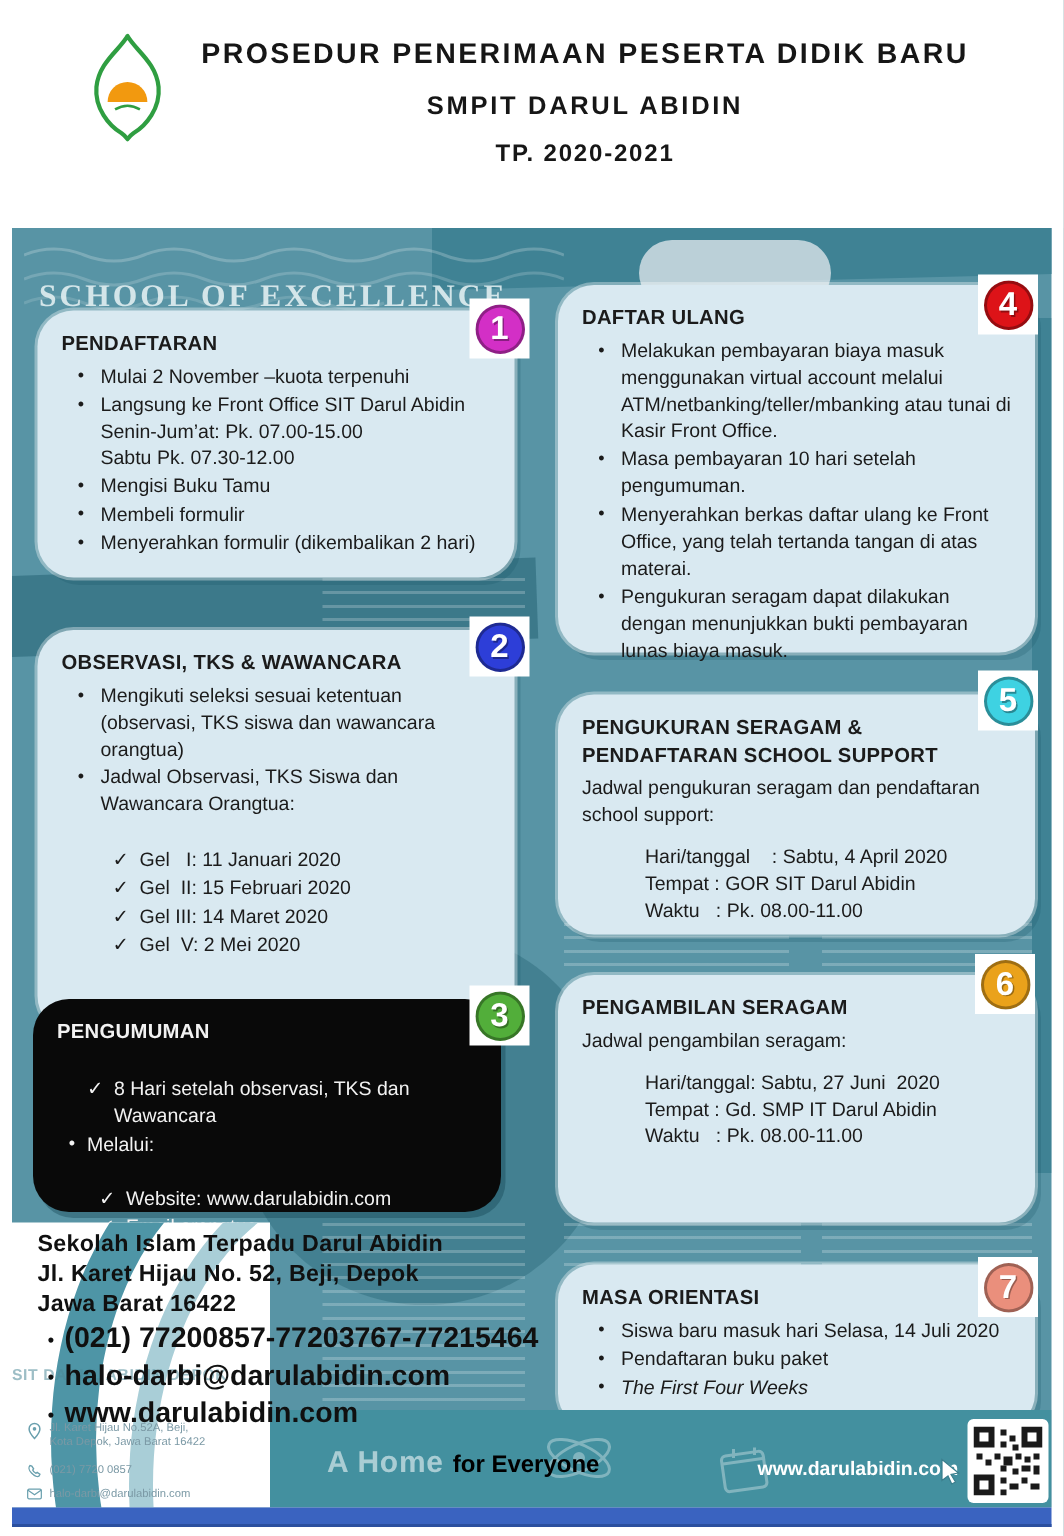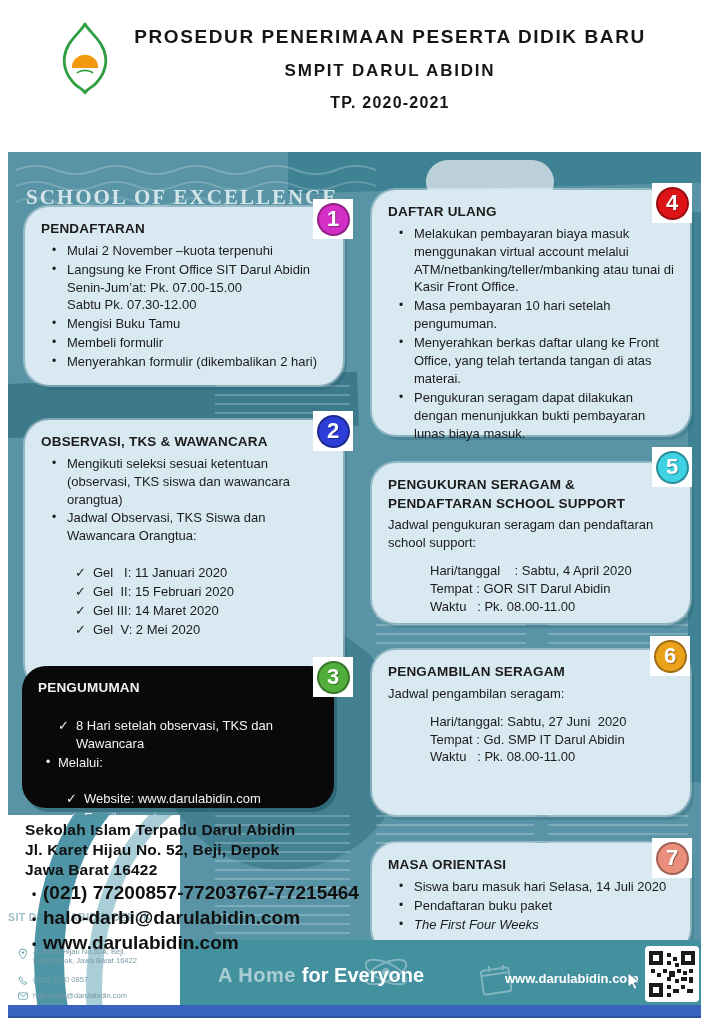--- a/index.html
+++ b/index.html
@@ -74,7 +74,7 @@
   .strip{position:absolute;left:0;top:788px;width:693px;height:65px;background:#43909f;}
   .tagline{position:absolute;left:210px;top:24px;white-space:nowrap;}
   .tag-light{font-size:20px;font-weight:700;color:rgba(255,255,255,0.55);letter-spacing:.5px;}
-  .tag-bold{font-size:20px;font-weight:700;color:#ffffff;margin-left:6px;}
+  .tag-bold{font-size:16px;font-weight:700;color:#000000;margin-left:6px;}
   .site{position:absolute;left:497px;top:31px;font-size:13px;font-weight:700;color:#fff;}
   .cursor{position:absolute;left:618px;top:32px;}
   .qr-box{position:absolute;left:637px;top:6px;width:54px;height:56px;background:#fff;border-radius:4px;

